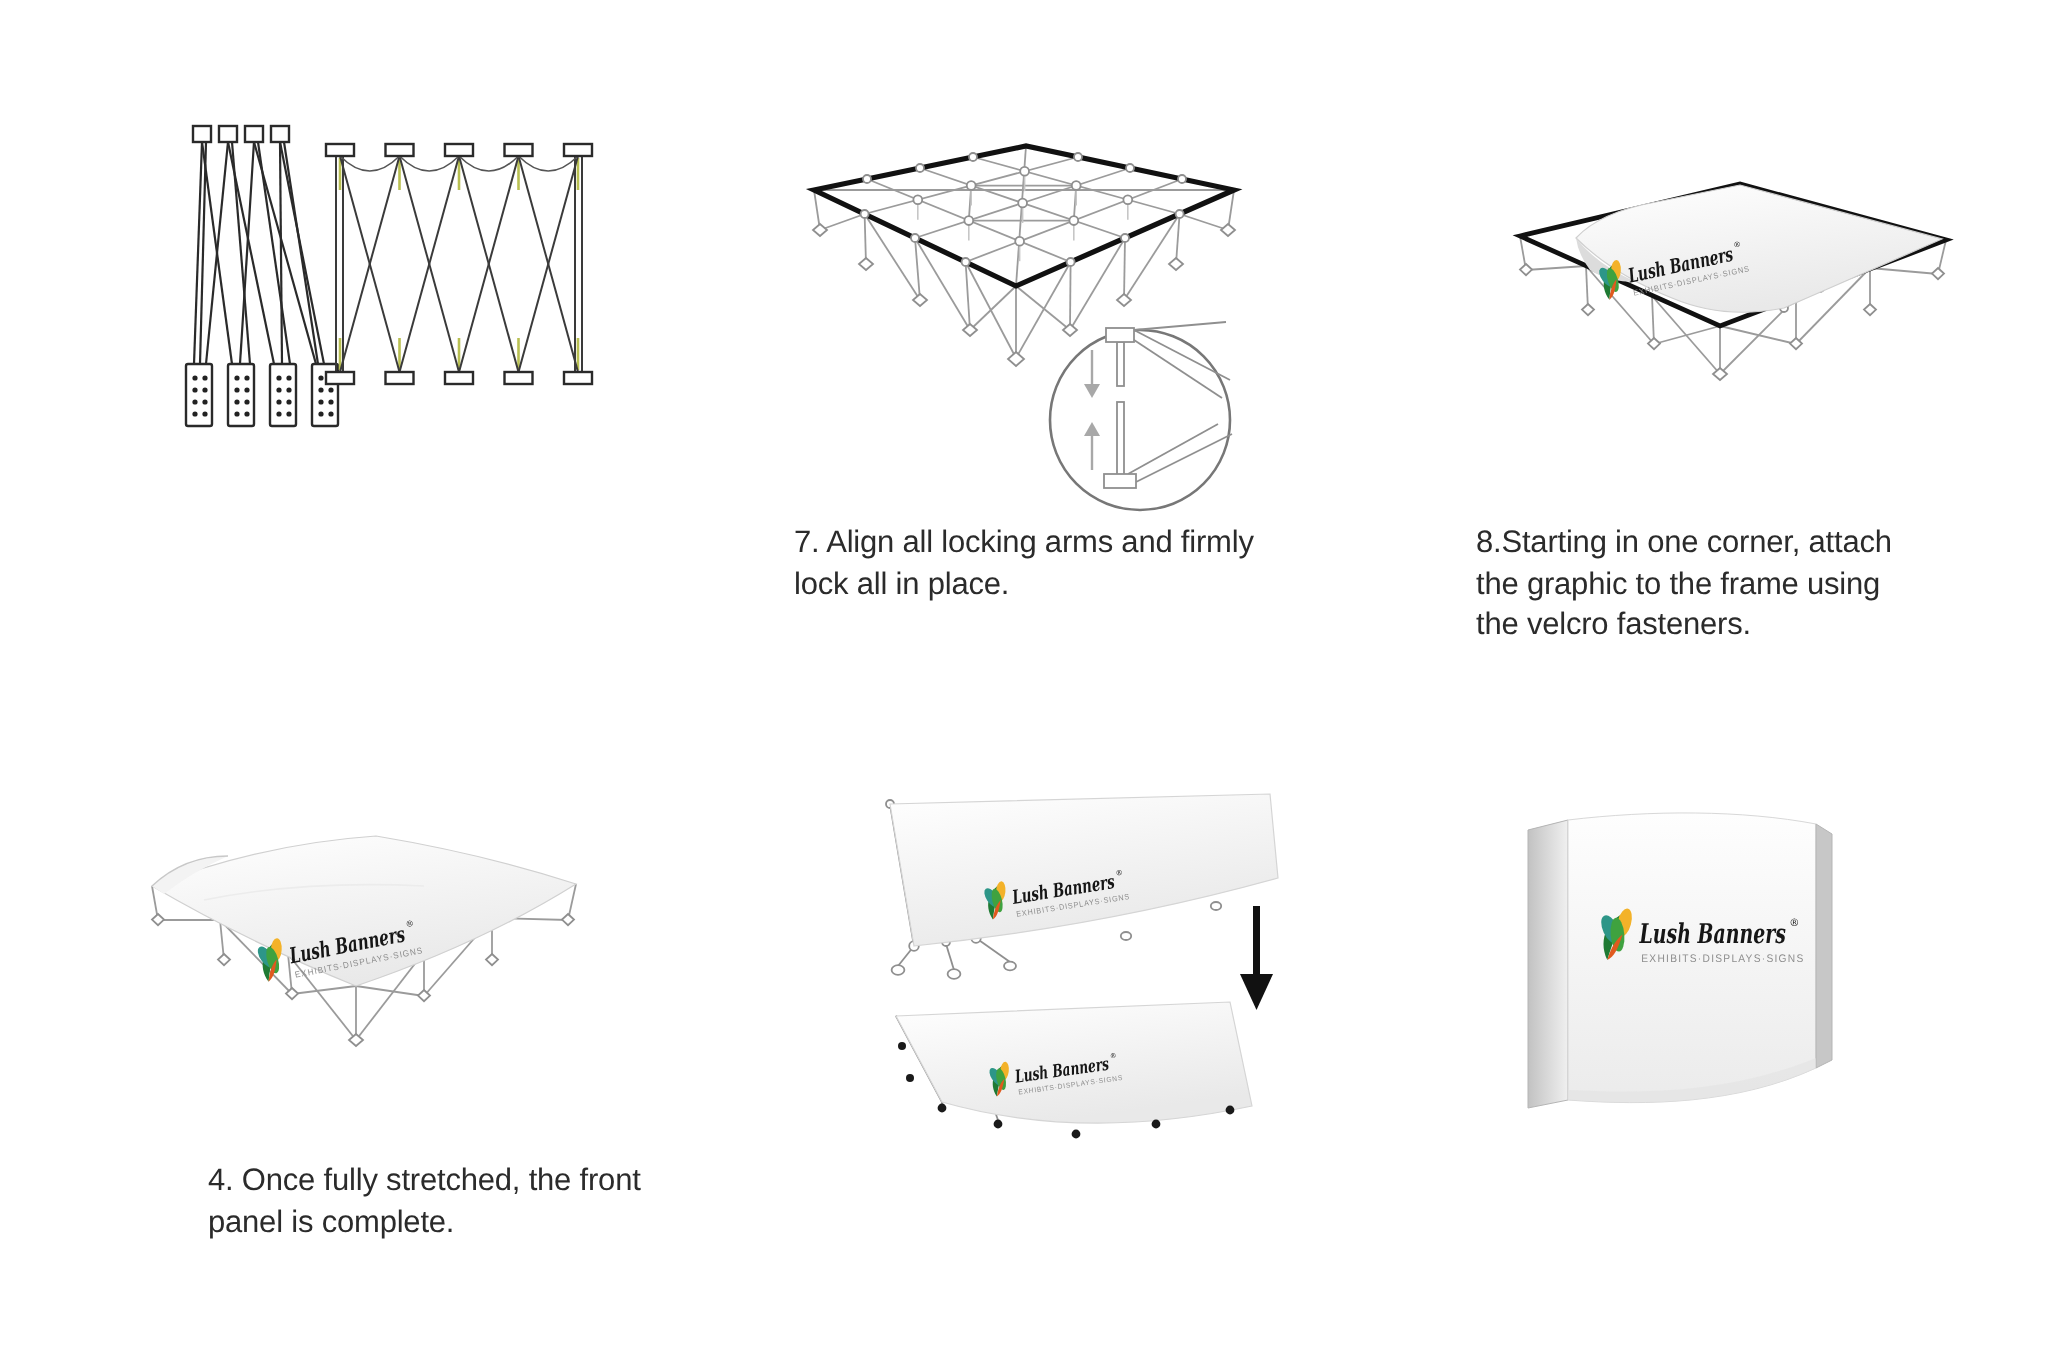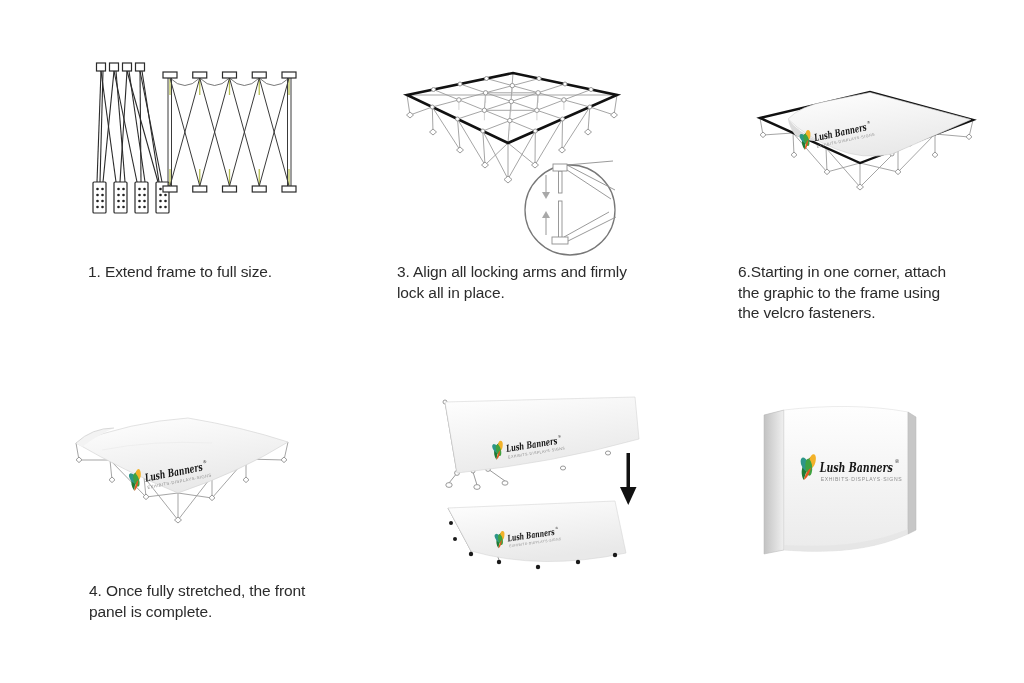--- a/index.html
+++ b/index.html
@@ -407,7 +407,6 @@
     </svg>
   </figure>
 
-  <div class="caption" style="left:88px;top:262px;width:280px">1. Extend frame to full size.</div>
   <div class="caption" style="left:397px;top:262px;width:280px">3. Align all locking arms and firmly
 lock all in place.</div>
   <div class="caption" style="left:738px;top:262px;width:280px">6.Starting in one corner, attach

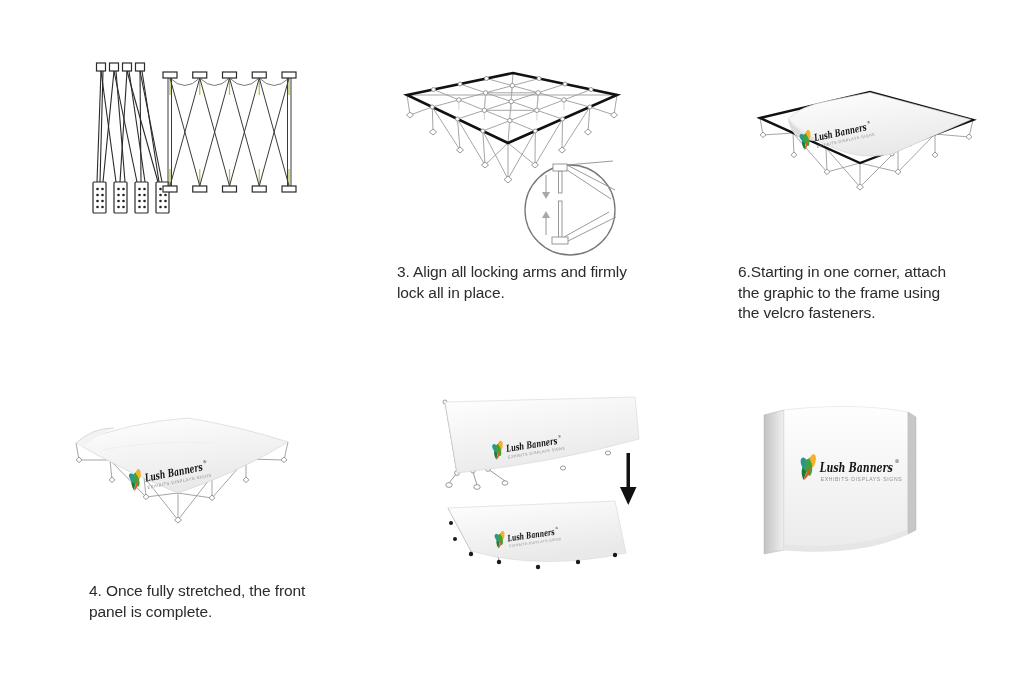--- a/index.html
+++ b/index.html
@@ -407,7 +407,7 @@
     </svg>
   </figure>
 
-  <div class="caption" style="left:397px;top:262px;width:280px">3. Align all locking arms and firmly
+  <div class="caption" style="left:397px;top:262px;width:280px">7. Align all locking arms and firmly
 lock all in place.</div>
   <div class="caption" style="left:738px;top:262px;width:280px">6.Starting in one corner, attach
 the graphic to the frame using

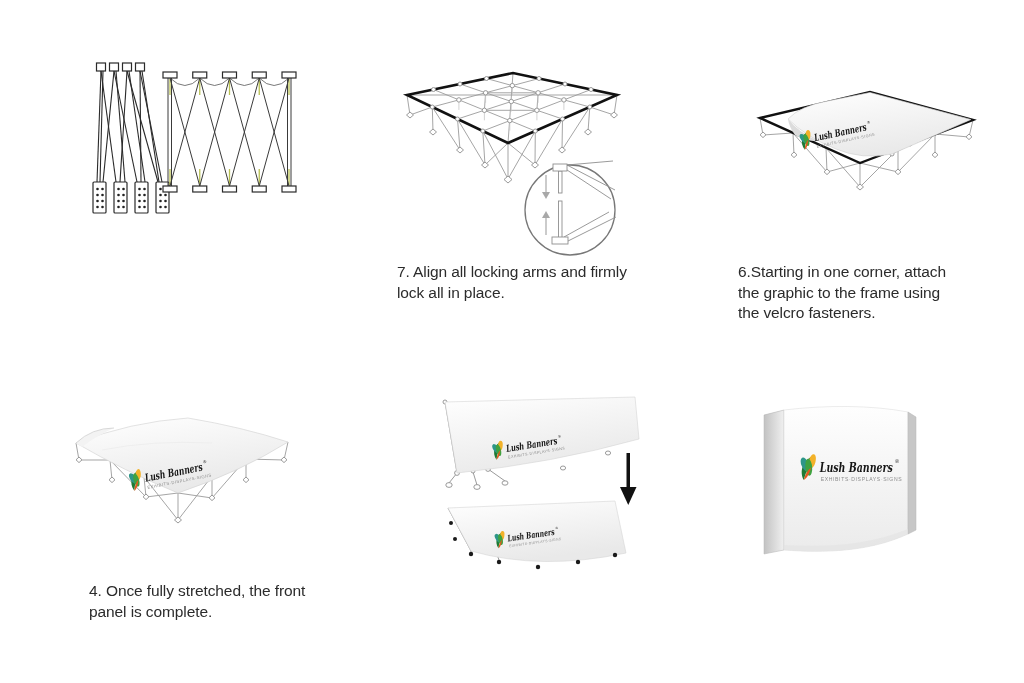--- a/index.html
+++ b/index.html
@@ -409,7 +409,7 @@
 
   <div class="caption" style="left:397px;top:262px;width:280px">7. Align all locking arms and firmly
 lock all in place.</div>
-  <div class="caption" style="left:738px;top:262px;width:280px">6.Starting in one corner, attach
+  <div class="caption" style="left:738px;top:262px;width:280px">8.Starting in one corner, attach
 the graphic to the frame using
 the velcro fasteners.</div>
   <div class="caption" style="left:89px;top:581px;width:280px">4. Once fully stretched, the front

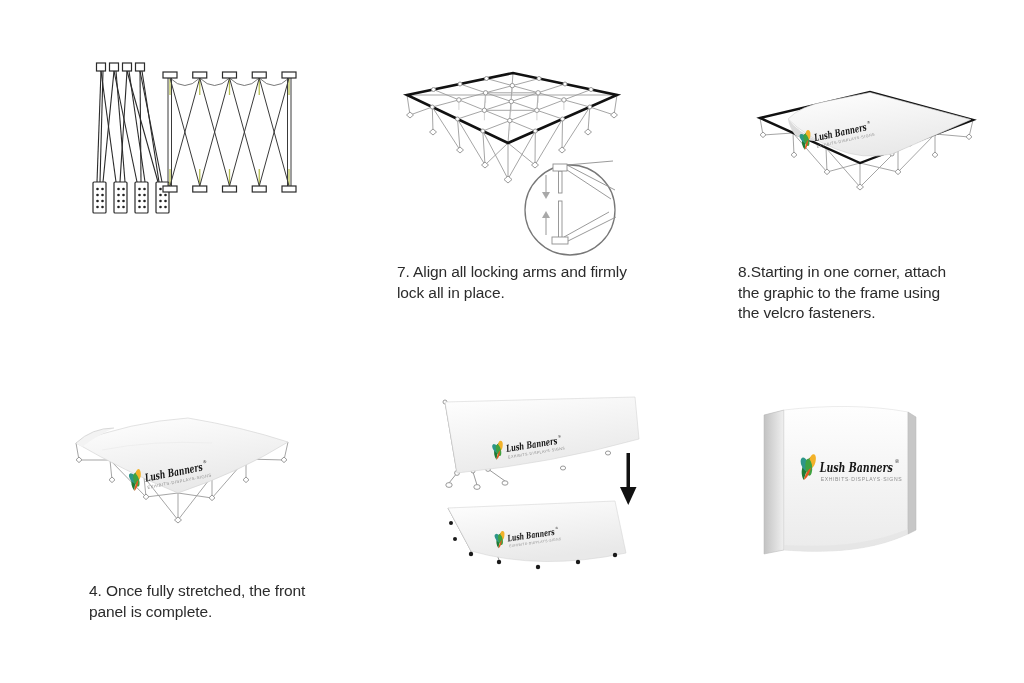--- a/index.html
+++ b/index.html
@@ -412,7 +412,7 @@
   <div class="caption" style="left:738px;top:262px;width:280px">8.Starting in one corner, attach
 the graphic to the frame using
 the velcro fasteners.</div>
-  <div class="caption" style="left:89px;top:581px;width:280px">4. Once fully stretched, the front
+  <div class="caption" style="left:104px;top:581px;width:280px">4. Once fully stretched, the front
 panel is complete.</div>
 
 </div>

